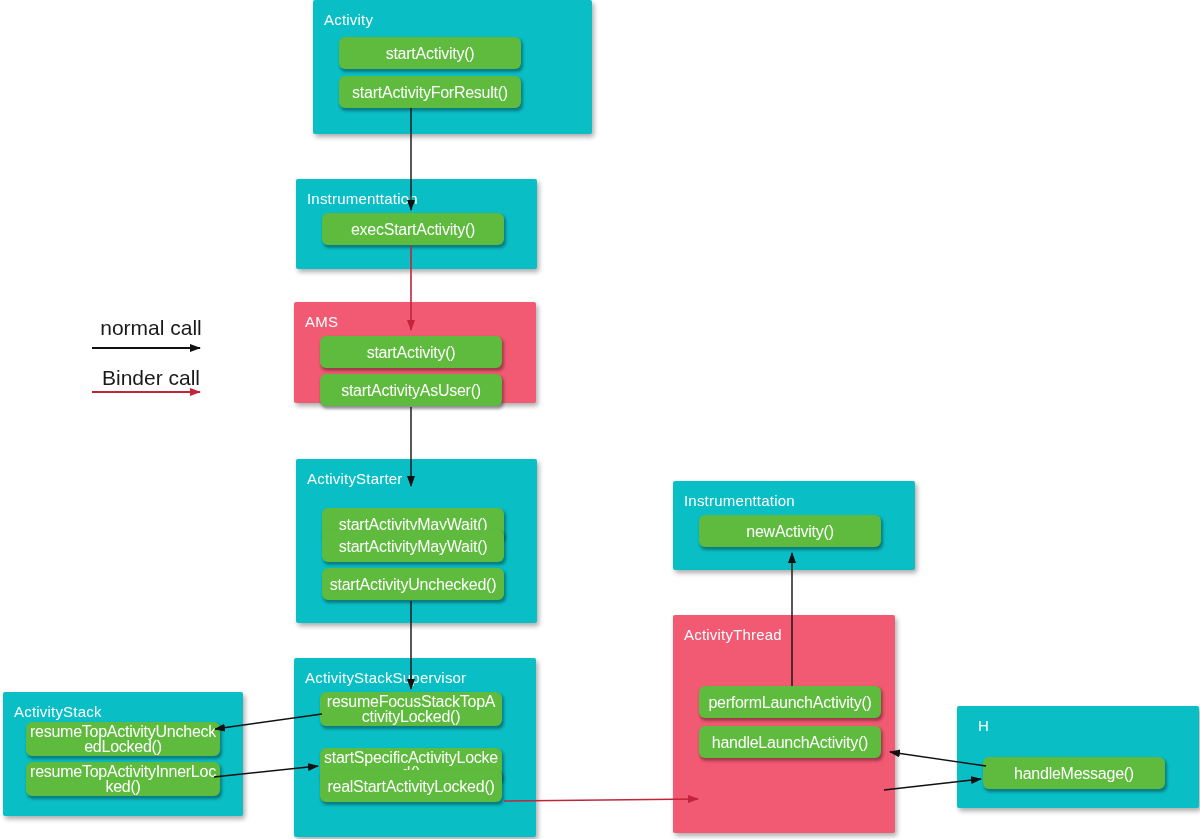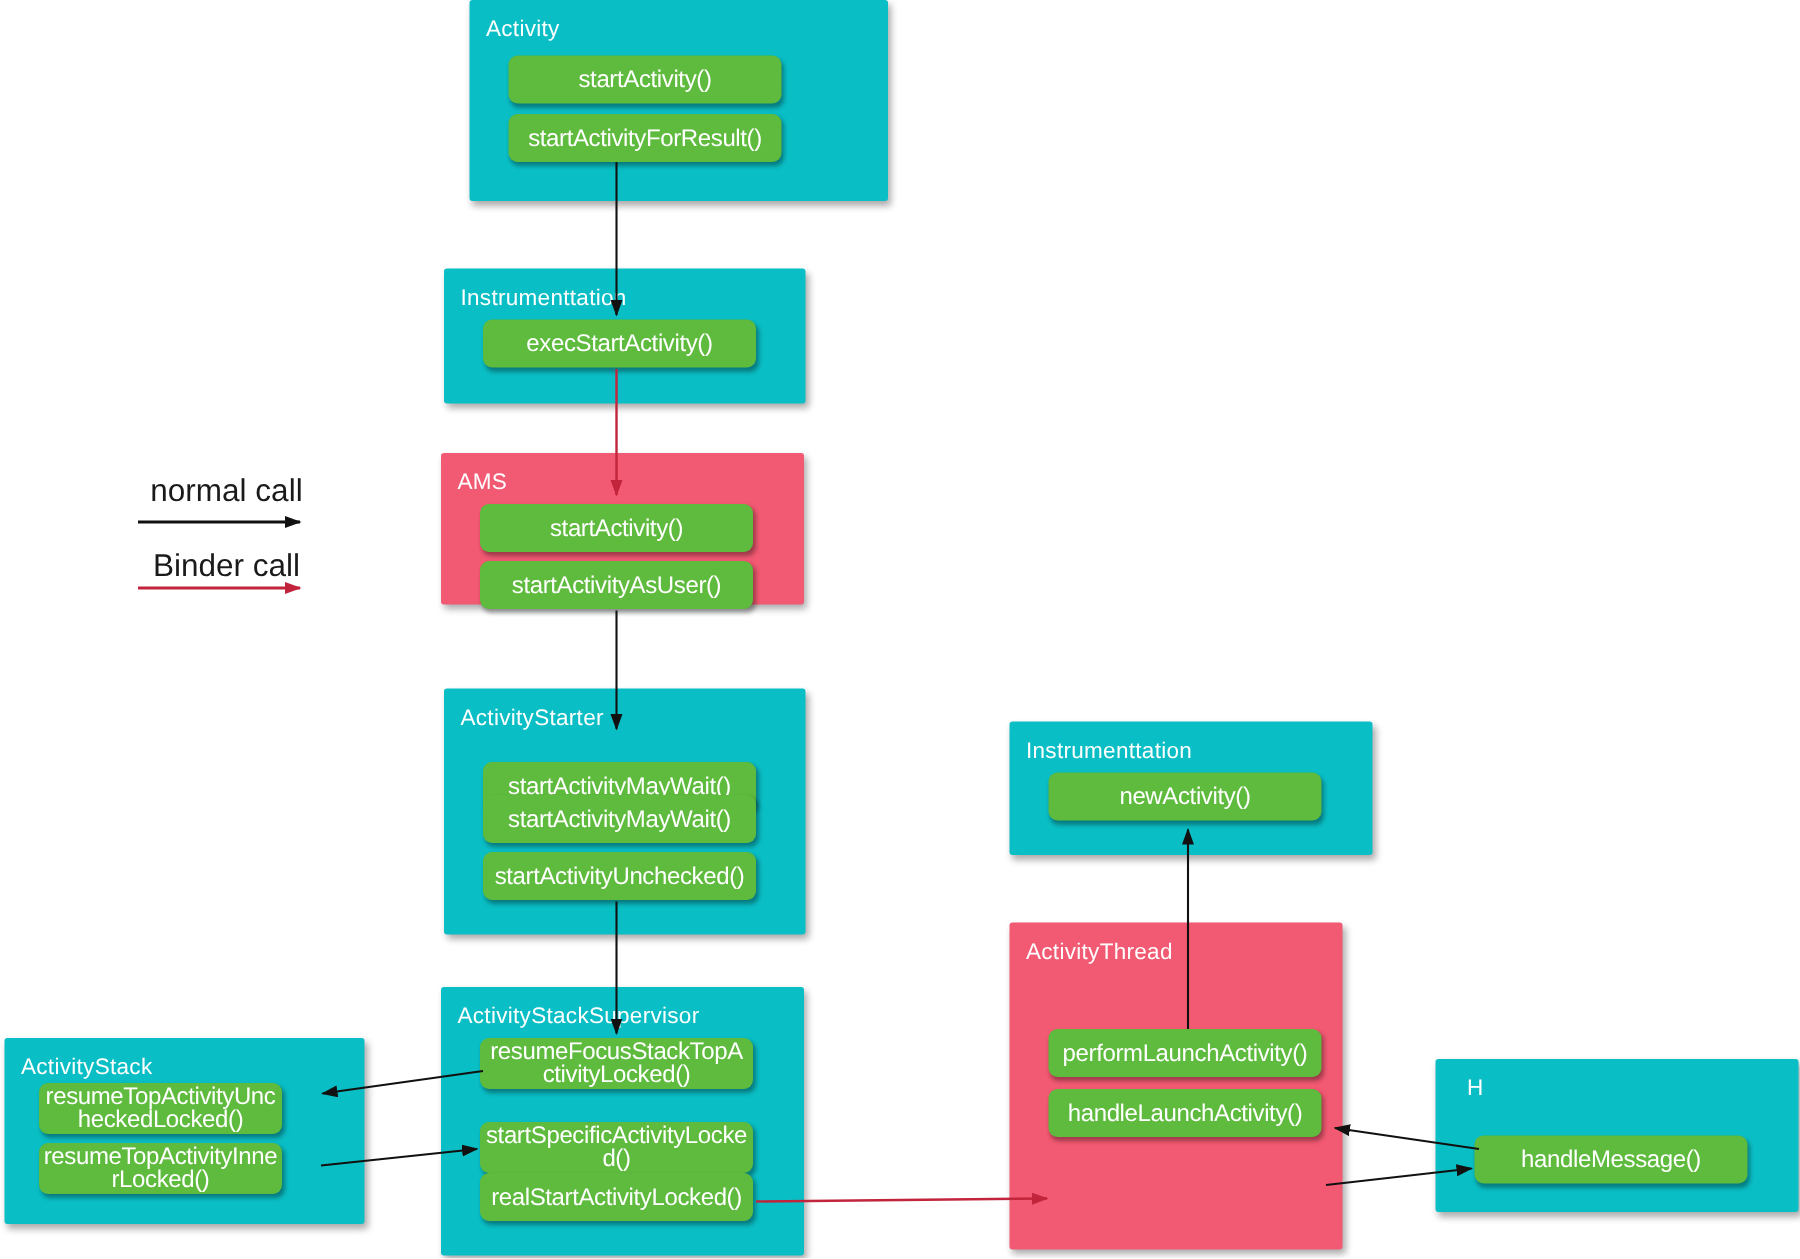--- a/index.html
+++ b/index.html
@@ -24,7 +24,7 @@
     color:var(--method-text);background:var(--green);border-radius:6px;
     box-shadow:1.5px 2.5px 3px rgba(0,0,0,.35);word-break:break-all;
   }
-  .wide{width:162px;left:23px;}
+  .wide{width:194px;left:23px;}
 
   #arrows{position:absolute;left:0;top:0;width:1200px;height:839px;pointer-events:none;}
   .ln-black{stroke:var(--arrow-black);stroke-width:1.4;fill:none;}

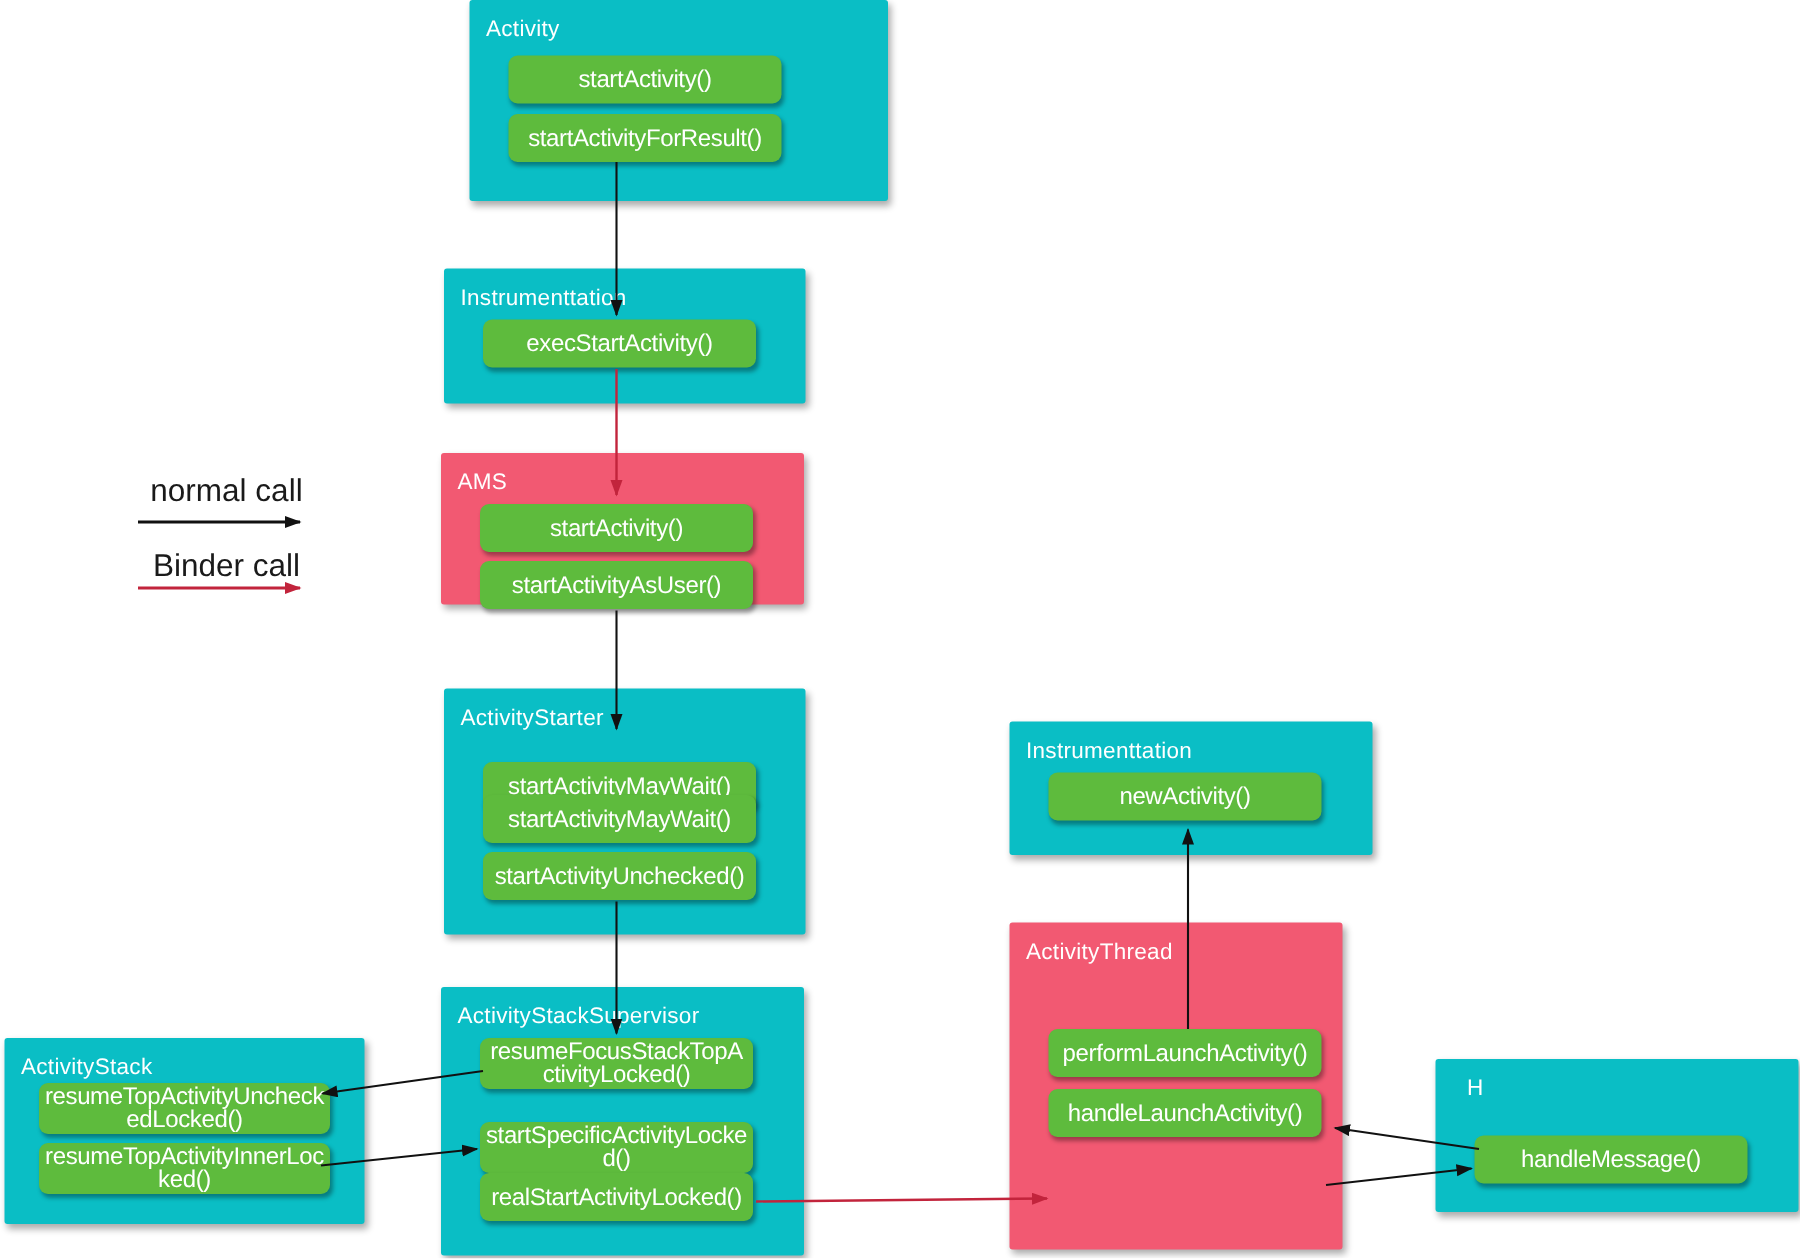--- a/index.html
+++ b/index.html
@@ -71,7 +71,7 @@
     <div class="box-title">ActivityStackSupervisor</div>
     <div class="method" style="top:34px;">resumeFocusStackTopActivityLocked()</div>
     <div class="method" style="top:90px;">startSpecificActivityLocked()</div>
-    <div class="method" style="top:124px;">realStartActivityLocked()</div>
+    <div class="method" style="top:112px;">realStartActivityLocked()</div>
   </div>
 
   <div class="node teal" style="left:3px;top:692px;width:240px;height:124px;">

